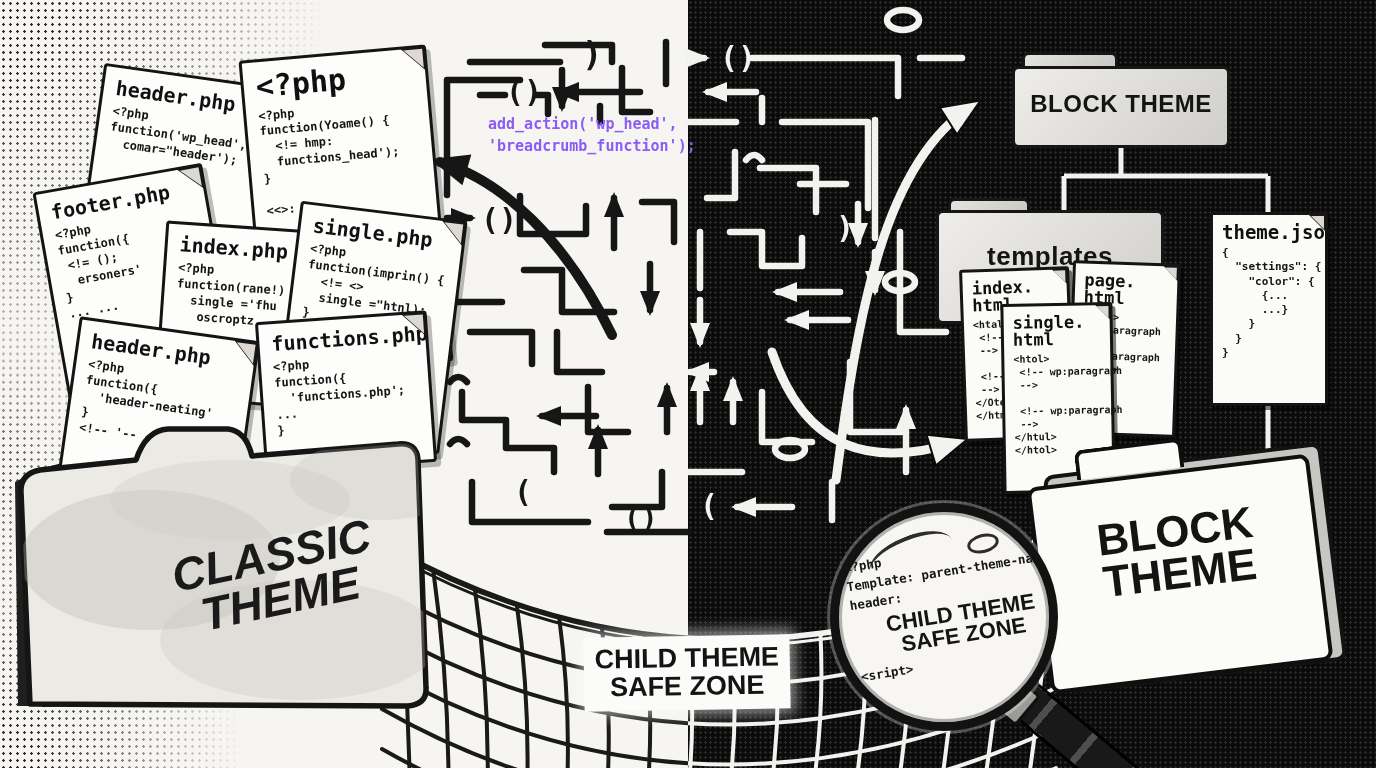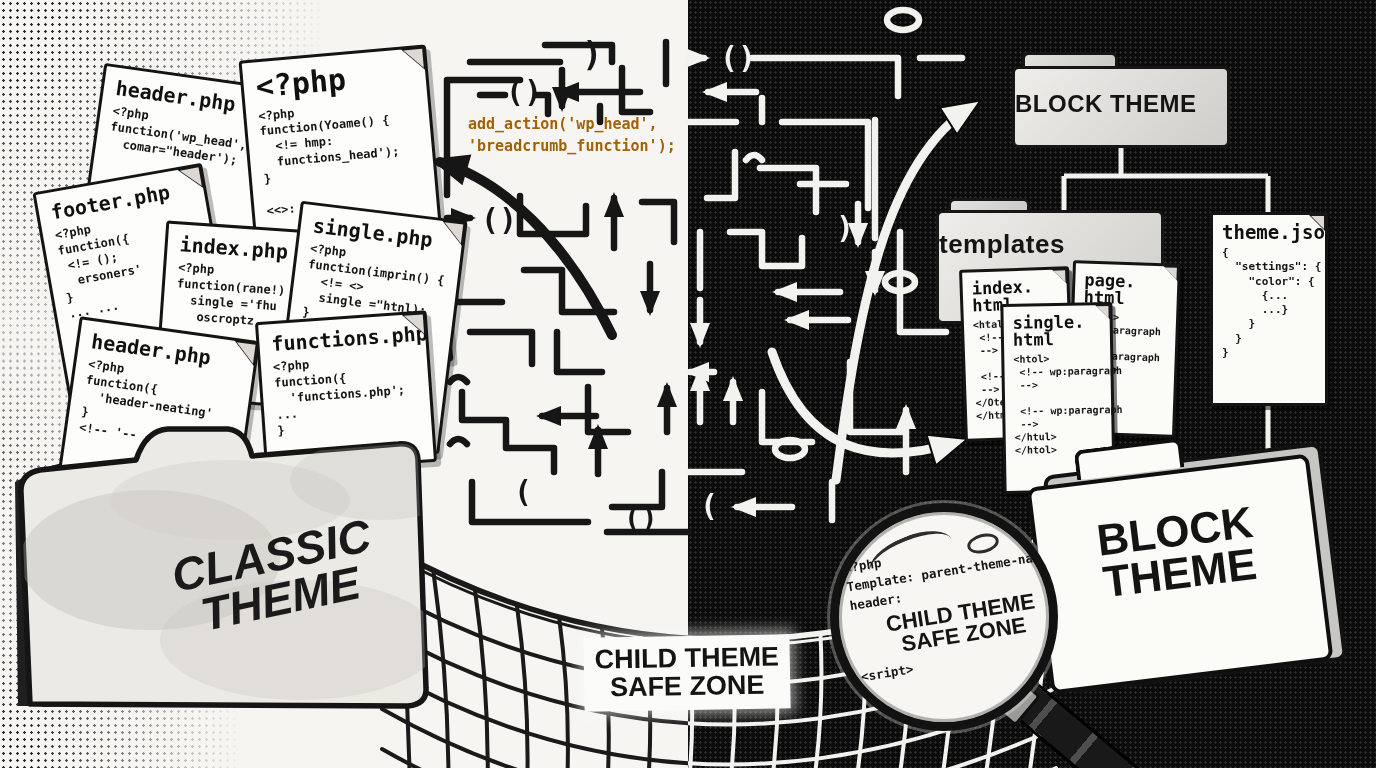--- a/index.html
+++ b/index.html
@@ -34,7 +34,7 @@
 
   
   .folder-tab{position:absolute;background:linear-gradient(135deg,#e4e3e0,#c9c8c4);border:3px solid #161616;border-bottom:none;border-radius:7px 7px 0 0;}
-  .folder-body{position:absolute;background:linear-gradient(135deg,#eeedea,#cfcecb);border:3px solid #161616;border-radius:7px;box-sizing:border-box;text-align:left;}
+  .folder-body{position:absolute;background:linear-gradient(135deg,#eeedea,#cfcecb);border:3px solid #161616;border-radius:7px;box-sizing:border-box;text-align:center;}
   .folder-body .flabel{font:800 24px "Liberation Sans",sans-serif;color:#141414;letter-spacing:.5px;}
   .bfolder-back{position:absolute;background:#c7c6c2;border:4px solid #121212;border-radius:10px;}
   .bfolder-front{position:absolute;background:#fbfbf8;border:4px solid #0f0f0f;border-radius:10px;box-sizing:border-box;text-align:center;}

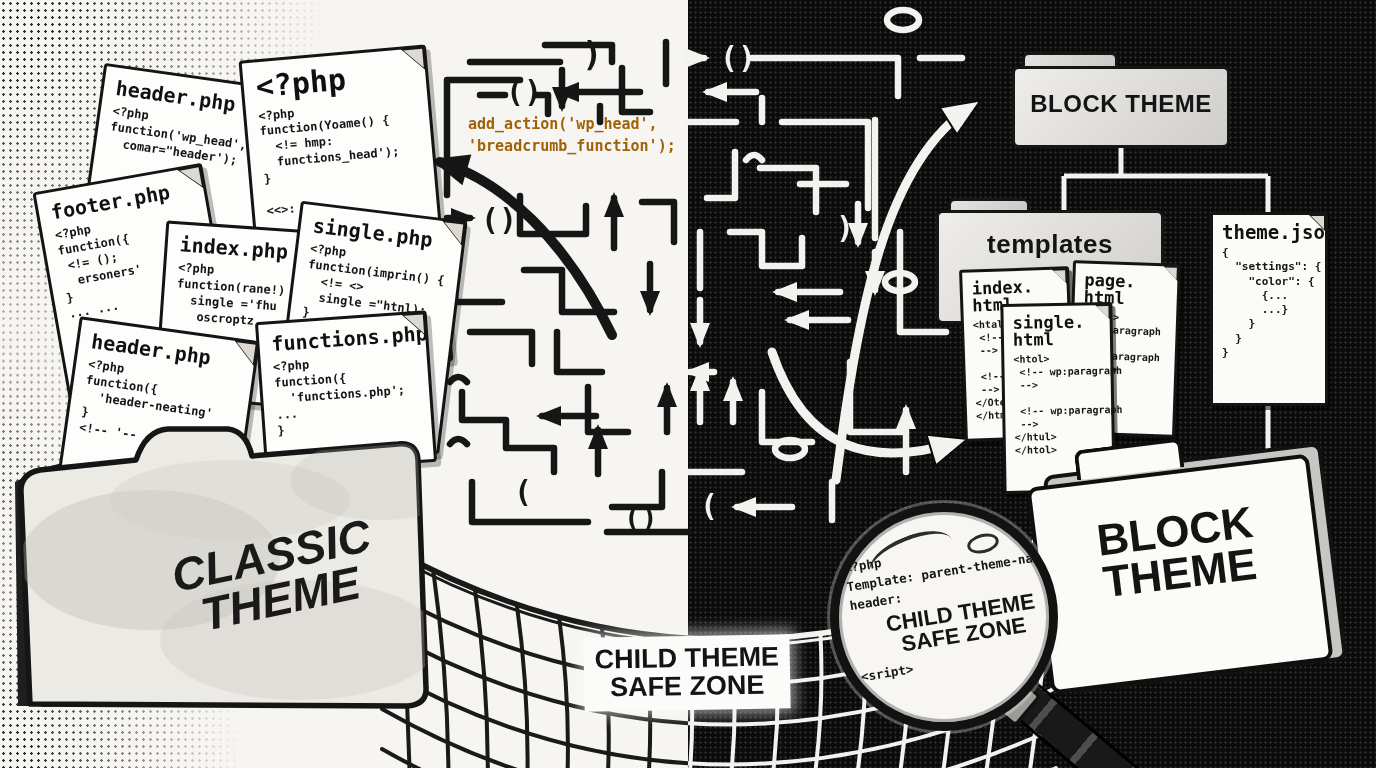--- a/index.html
+++ b/index.html
@@ -44,8 +44,8 @@
   .classic-label{position:absolute;left:148px;top:534px;width:256px;text-align:center;
     font:800 italic 46px "Liberation Sans",sans-serif;color:#1a1a1a;line-height:.95;transform:rotate(-12deg);}
 
-  .hook-code{position:absolute;left:468px;top:114px;width:230px;
-    font:700 15px "DejaVu Sans Mono",monospace;color:#a16207;line-height:1.45;white-space:pre;}
+  .hook-code{position:absolute;left:488px;top:114px;width:230px;
+    font:700 15px "DejaVu Sans Mono",monospace;color:#8b5cf6;line-height:1.45;white-space:pre;}
 
   .pill{position:absolute;left:536px;top:299px;width:312px;height:50px;background:#fbfbf8;
     border:5px solid #0e0e0e;border-radius:30px;display:flex;align-items:center;justify-content:center;

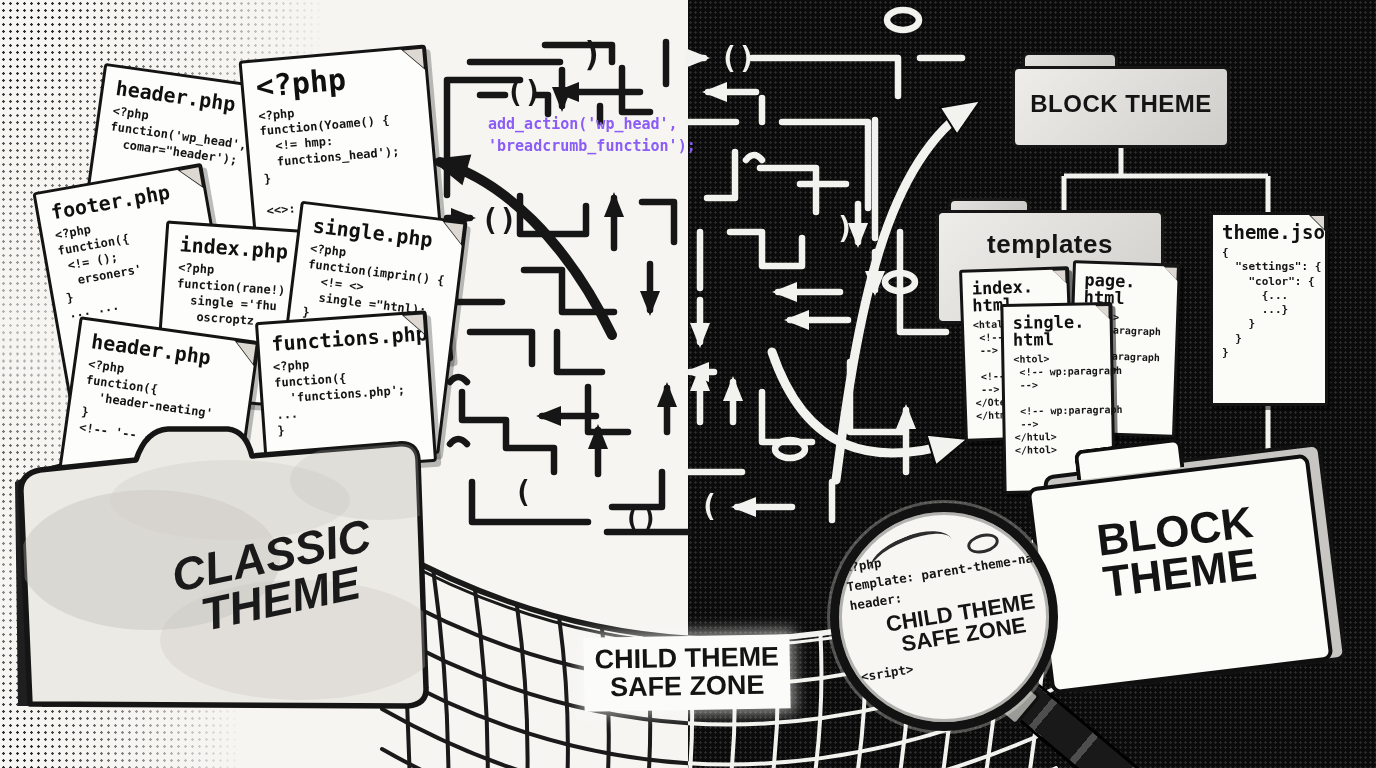--- a/index.html
+++ b/index.html
@@ -359,7 +359,7 @@
 
   <div class="folder-tab z2" style="left:948px;top:198px;width:76px;height:14px;"></div>
   <div class="folder-body z2" style="left:936px;top:210px;width:228px;height:114px;">
-    <span class="flabel" style="display:block;padding-top:16px;font-size:26px;">templates</span>
+    <span class="flabel" style="display:block;padding-top:28px;font-size:26px;">templates</span>
   </div>
 
   <div class="hfile z3" style="left:962px;top:268px;width:110px;height:172px;transform:rotate(-2deg);">

